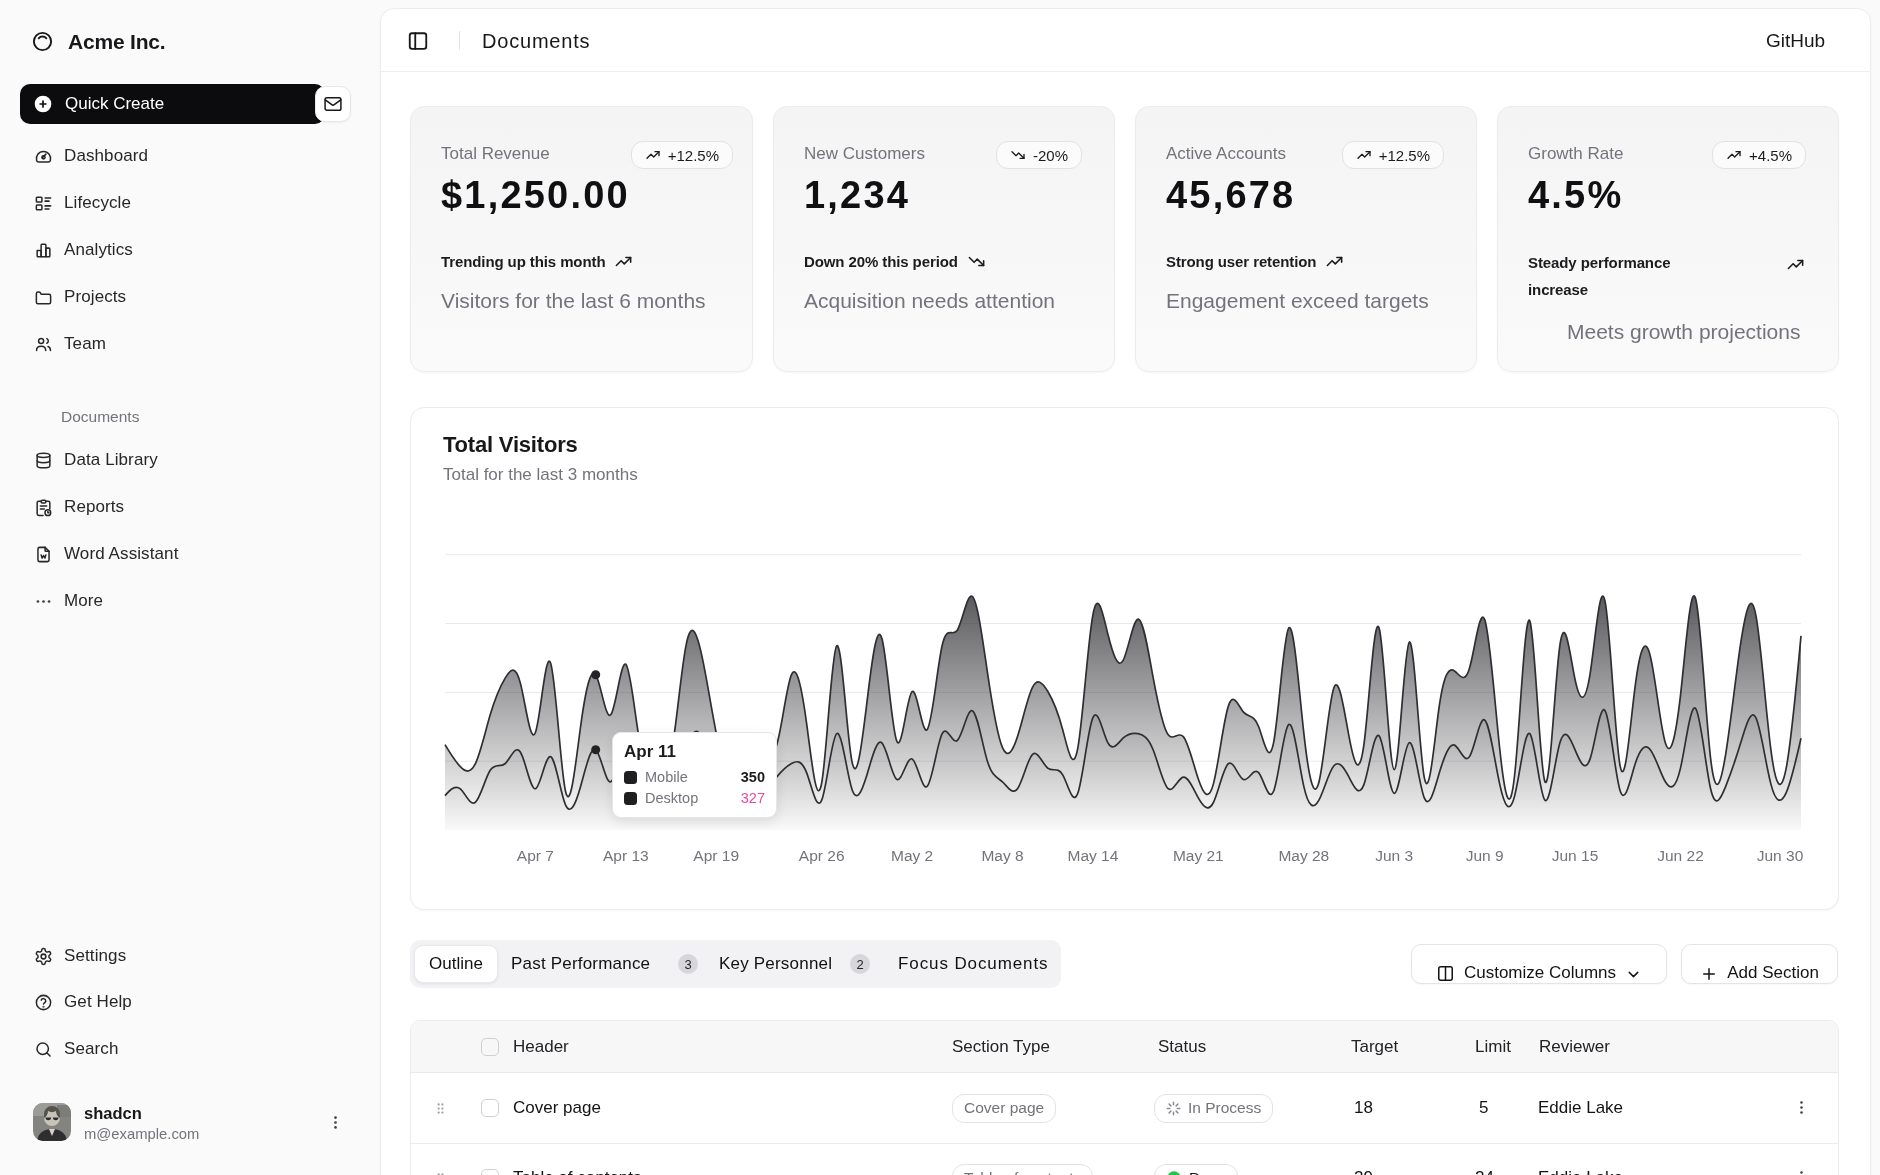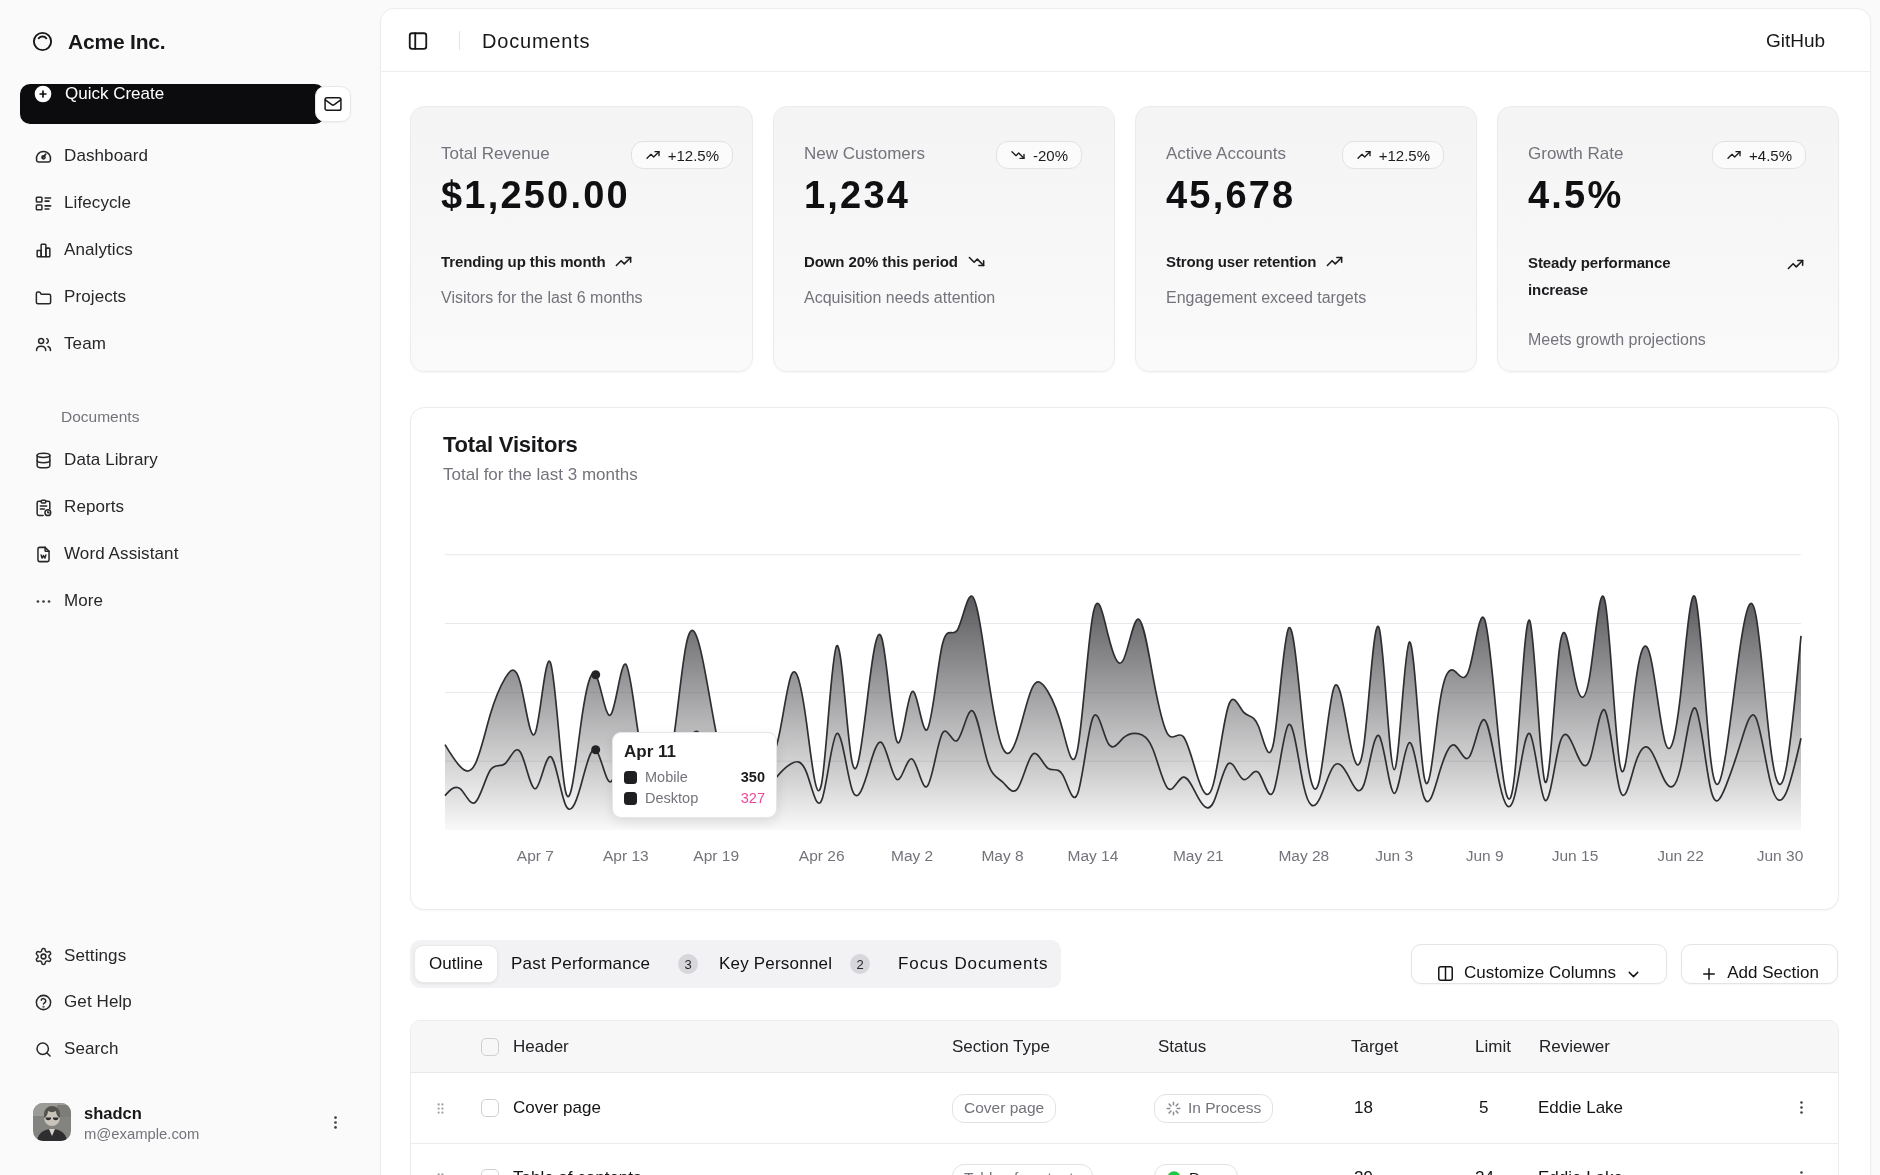--- a/index.html
+++ b/index.html
@@ -50,7 +50,7 @@
   </svg>
   <div class="abs" style="left:68px;top:30px;font-size:21px;font-weight:700;letter-spacing:-.2px;">Acme Inc.</div>
 
-  <div class="abs" style="left:20px;top:84px;width:305px;height:40px;background:#0c0c0e;border-radius:10px;color:#fff;display:flex;gap:12px;padding-left:13px;">
+  <div class="abs" style="left:20px;top:84px;width:305px;height:40px;background:#0c0c0e;border-radius:10px;color:#fff;display:flex;align-items:center;gap:12px;padding-left:13px;">
     <svg width="20" height="20" viewBox="0 0 24 24">
         <circle cx="12" cy="12" r="10" fill="#fff"></circle>
         <path d="M8.5 12h7M12 8.5v7" stroke="#0c0c0e" stroke-width="2" stroke-linecap="round"></path>

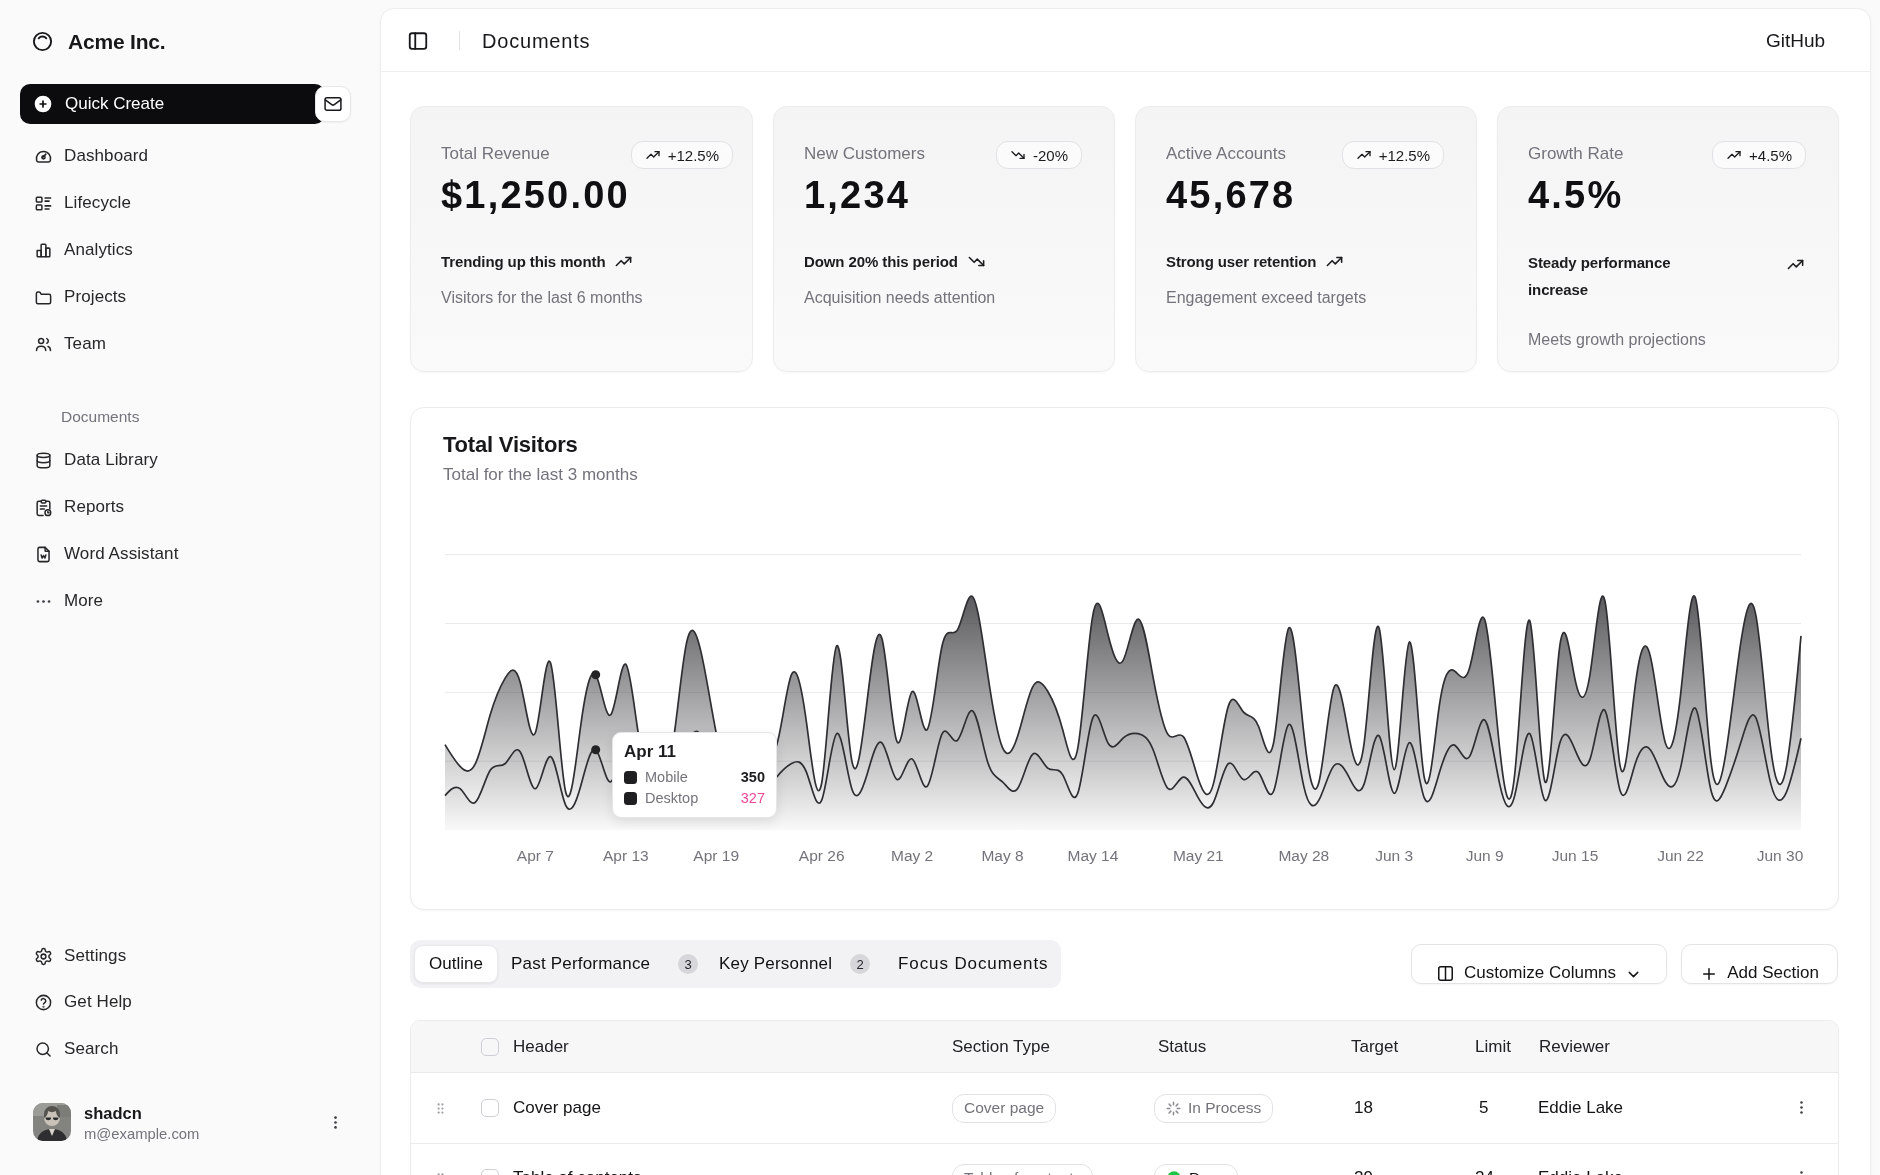--- a/index.html
+++ b/index.html
@@ -22,7 +22,7 @@
 .cbadge{position:absolute;top:34px;height:28px;border:1px solid #e2e2e6;background:rgba(255,255,255,.55);border-radius:12px;display:flex;align-items:center;gap:7px;padding:0 13px;font-size:15px;color:#1c1c1f;}
 .cnum{position:absolute;left:30px;top:67px;font-size:38px;font-weight:700;letter-spacing:2.2px;color:#101013;}
 .cfoot1{position:absolute;left:30px;top:145px;font-size:15px;font-weight:700;color:#1c1c1f;display:flex;align-items:center;gap:9px;letter-spacing:-.1px;}
-.cfoot2{position:absolute;left:30px;top:182px;font-size:16px;color:#73737b;}
+.cfoot2{position:absolute;left:30px;top:182px;font-size:21px;color:#73737b;}
 
 #chartcard{position:absolute;left:29px;top:398px;width:1429px;height:503px;background:#fff;border:1px solid #ececee;border-radius:14px;box-shadow:0 1px 2px rgba(0,0,0,.04);}
 .seg{display:flex;align-items:center;justify-content:center;font-size:17px;color:#141416;height:100%;}

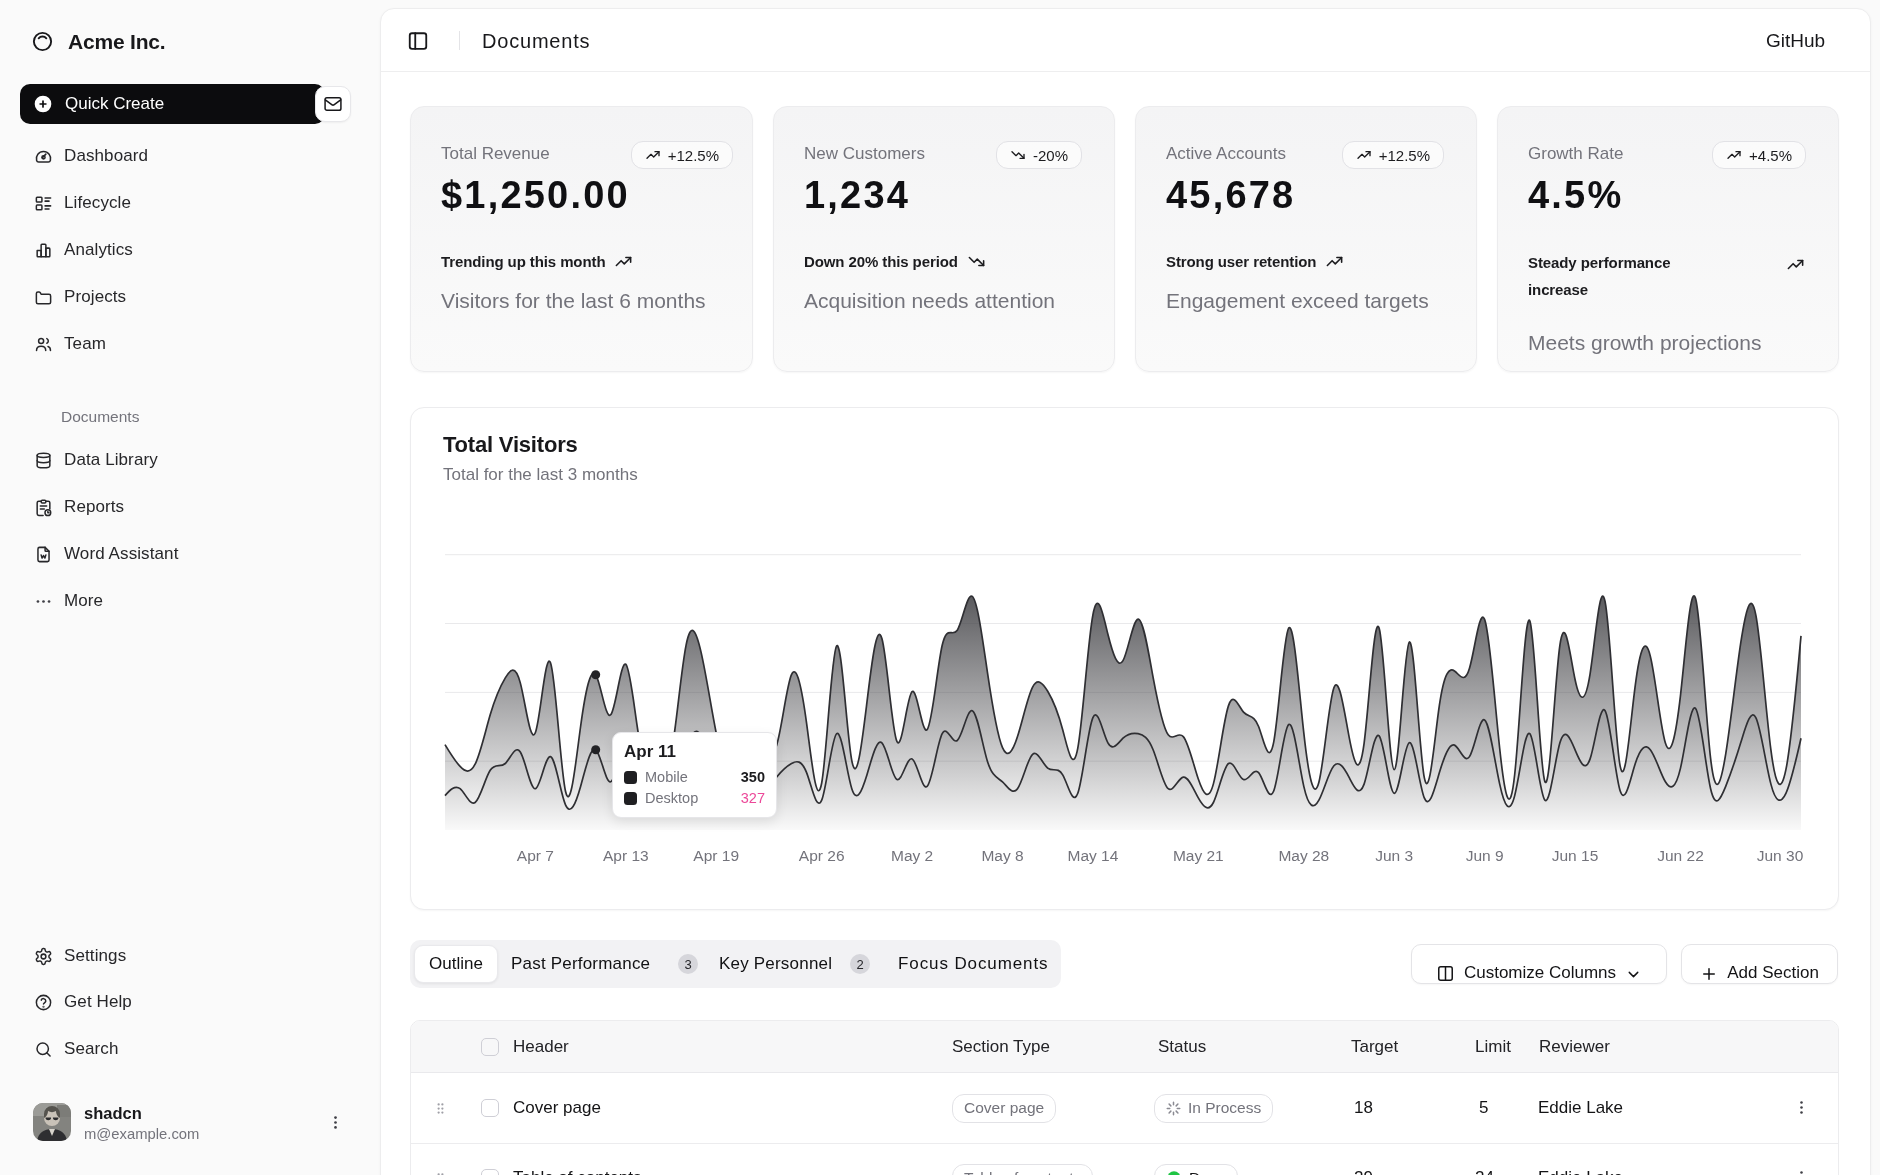--- a/index.html
+++ b/index.html
@@ -208,7 +208,7 @@
         <path d="m3 17 6-6 4 4 8-8"></path>
         <path d="M15 7h6v6"></path>
       </svg>
-    <div class="cfoot2" style="top:224px;">Meets growth projections</div>
+    <div class="cfoot2" style="top:213px;margin-left:39px;">Meets growth projections</div>
   </div>
 
   <div id="chartcard">

